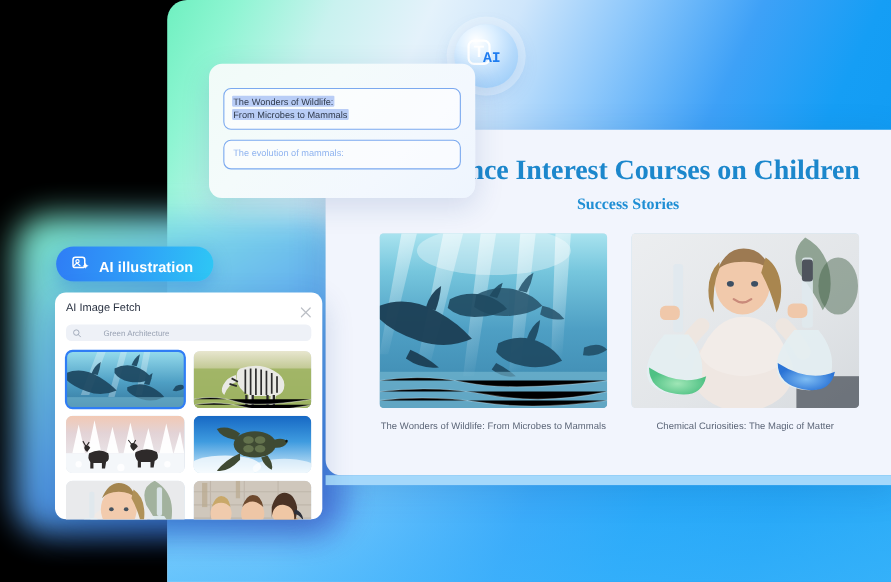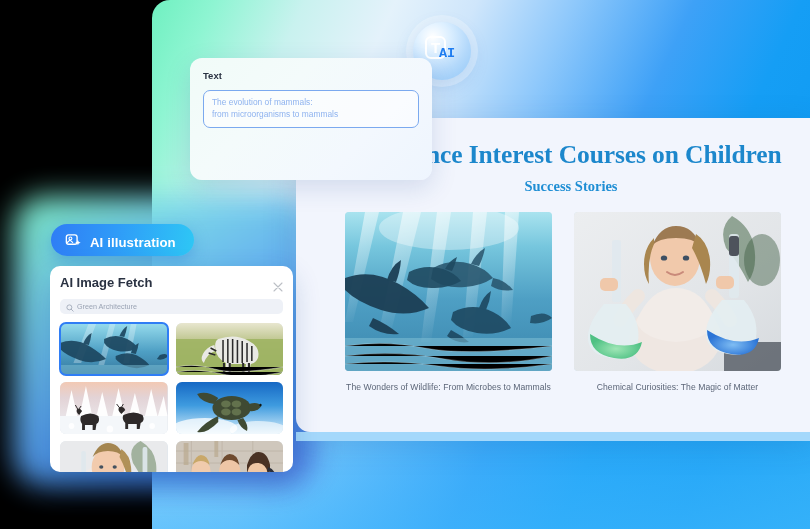--- a/index.html
+++ b/index.html
@@ -317,7 +317,6 @@
   </div>
 
   <div class="text-panel">
-    <div class="text-panel-title">Text</div>
 
 
     <div class="tp-field placeholder">

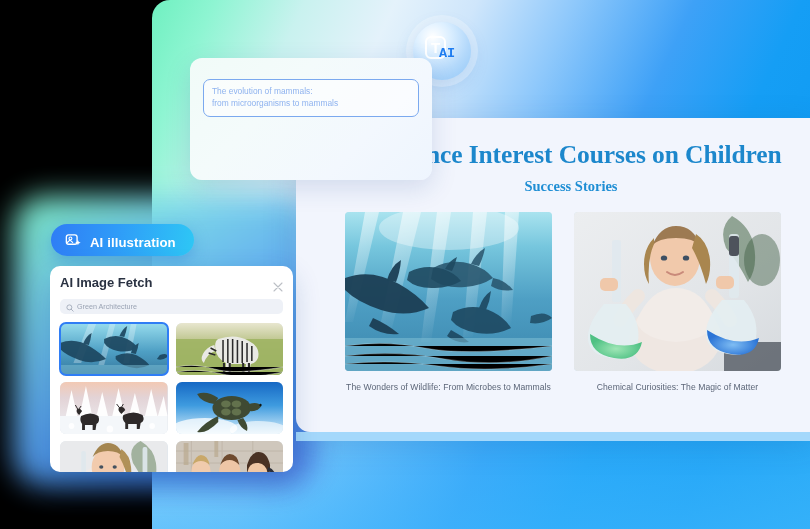--- a/index.html
+++ b/index.html
@@ -318,6 +318,10 @@
 
   <div class="text-panel">
 
+    <div class="tp-field">
+      <div class="tp-line"><span>The Wonders of Wildlife:</span></div>
+      <div class="tp-line"><span>From Microbes to Mammals</span></div>
+    </div>
 
     <div class="tp-field placeholder">
       <div class="tp-line"><span>The evolution of mammals:</span></div>

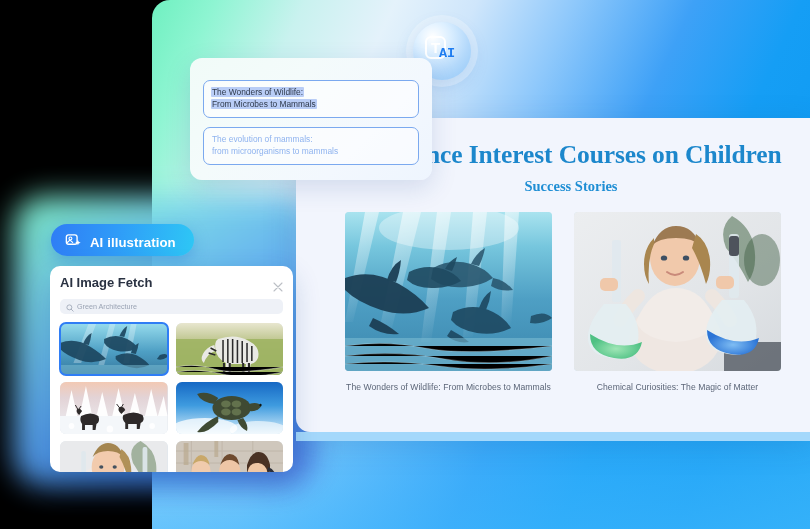--- a/index.html
+++ b/index.html
@@ -325,7 +325,6 @@
 
     <div class="tp-field placeholder">
       <div class="tp-line"><span>The evolution of mammals:</span></div>
-      <div class="tp-line"><span> from microorganisms to mammals</span></div>
     </div>
   </div>
 

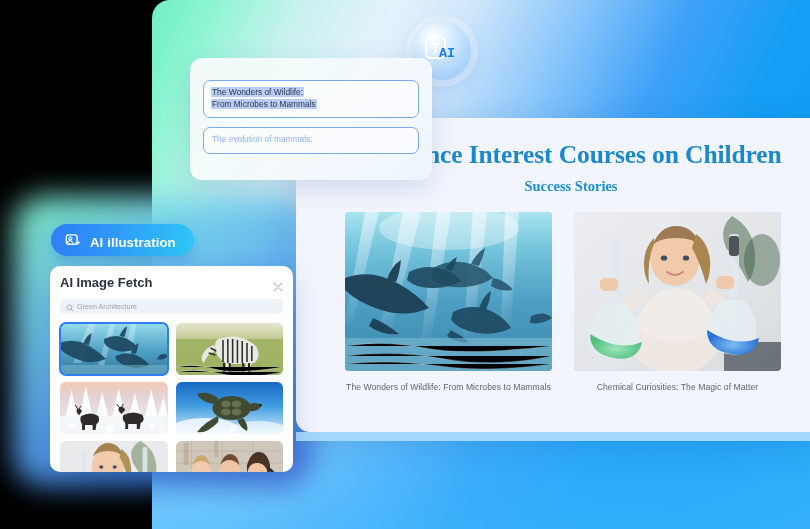--- a/index.html
+++ b/index.html
@@ -164,7 +164,7 @@
     overflow: hidden;
   }
   .fetch-head { display: flex; align-items: center; justify-content: space-between; }
-  .fetch-title { font-size: 13px; font-weight: 700; color: #2a3242; }
+  .fetch-title { font-size: 10px; font-weight: 400; color: #2a3242; }
   .fetch-close { width: 10px; height: 10px; opacity: .45; }
   .fetch-search {
     margin-top: 9px; height: 15px; border-radius: 5px; background: #eef1f7;

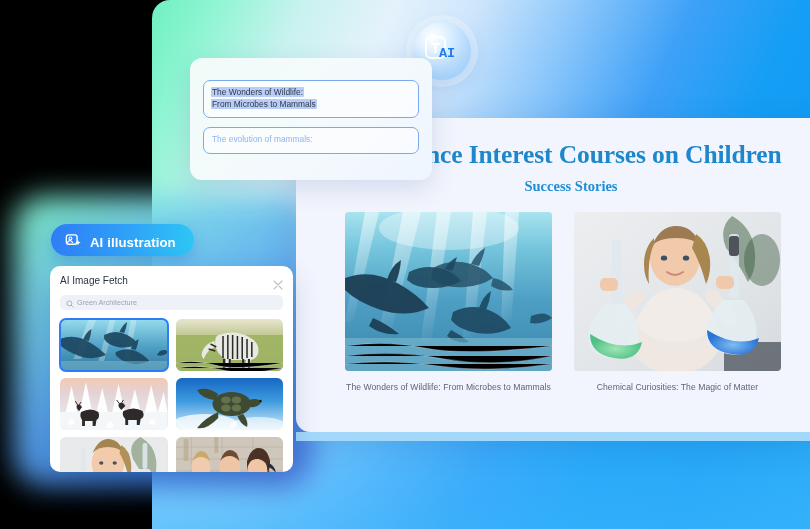--- a/index.html
+++ b/index.html
@@ -168,7 +168,7 @@
   .fetch-close { width: 10px; height: 10px; opacity: .45; }
   .fetch-search {
     margin-top: 9px; height: 15px; border-radius: 5px; background: #eef1f7;
-    display: flex; align-items: center; gap: 3px; padding: 0 6px;
+    display: flex; align-items: center; gap: 20px; padding: 0 6px;
   }
   .fetch-search-text { font-size: 7.2px; color: #9aa3b4; }
   .fetch-grid {

